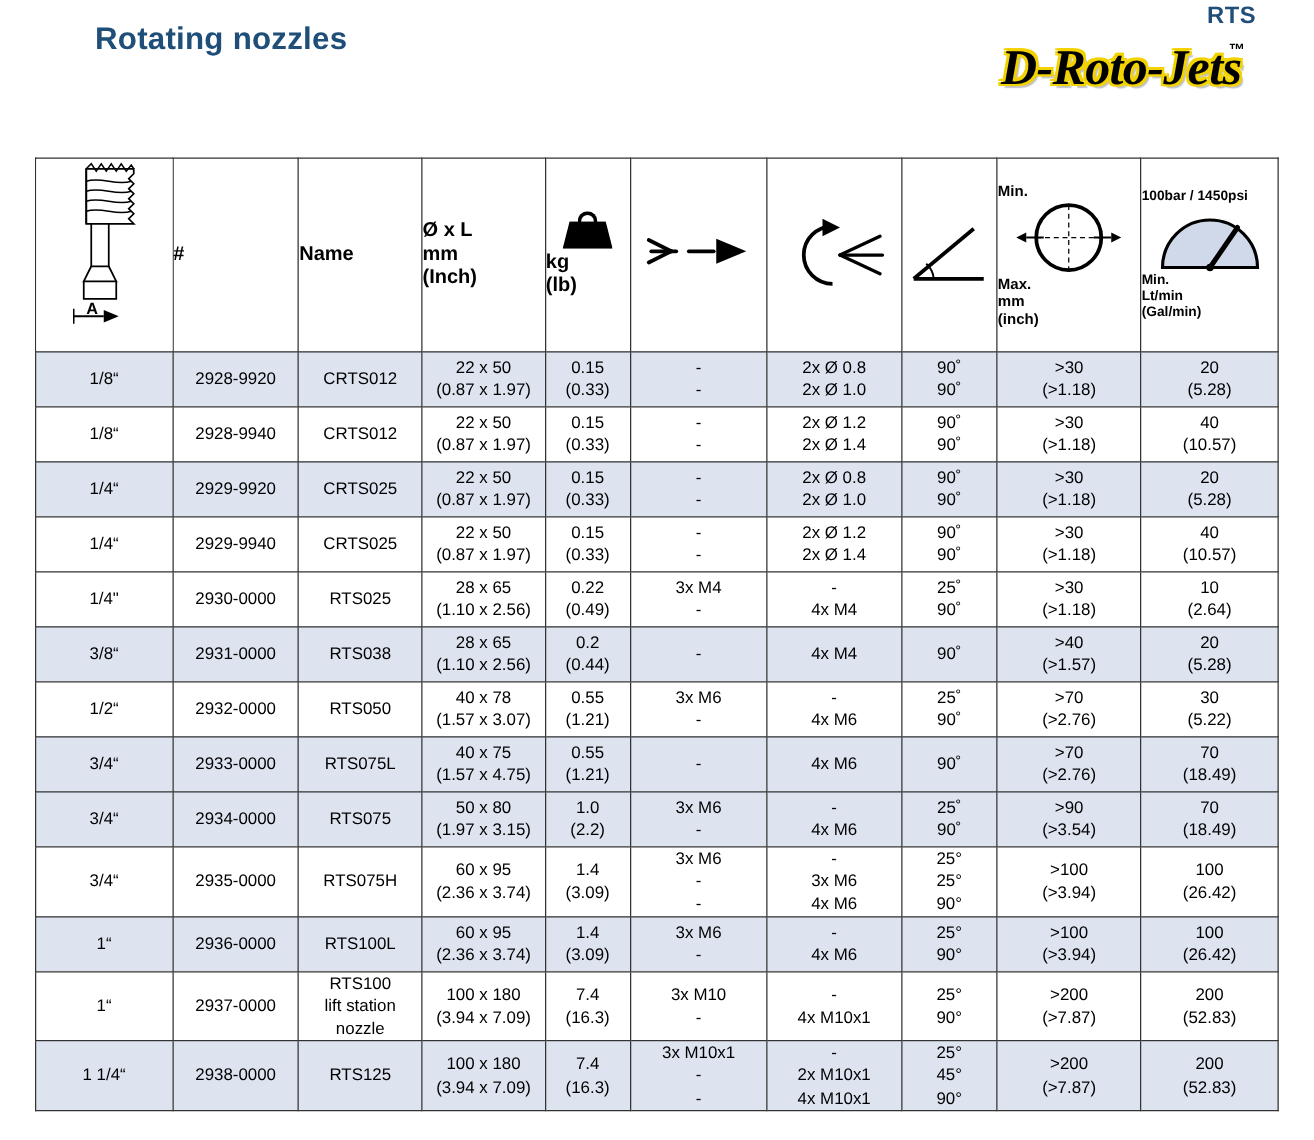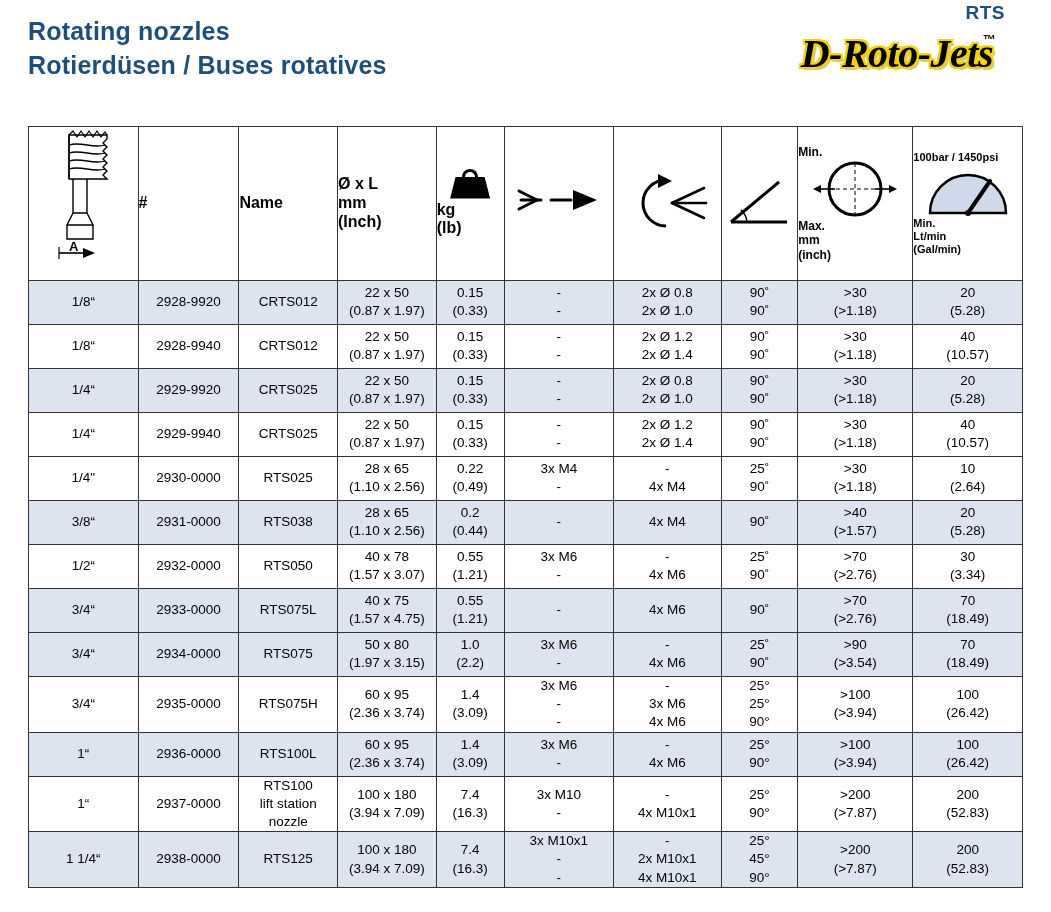--- a/index.html
+++ b/index.html
@@ -18,6 +18,7 @@
   .header {
     position: relative;
     height: 112px;
+    margin-left: 48px;
   }
   .titles {
     position: absolute;

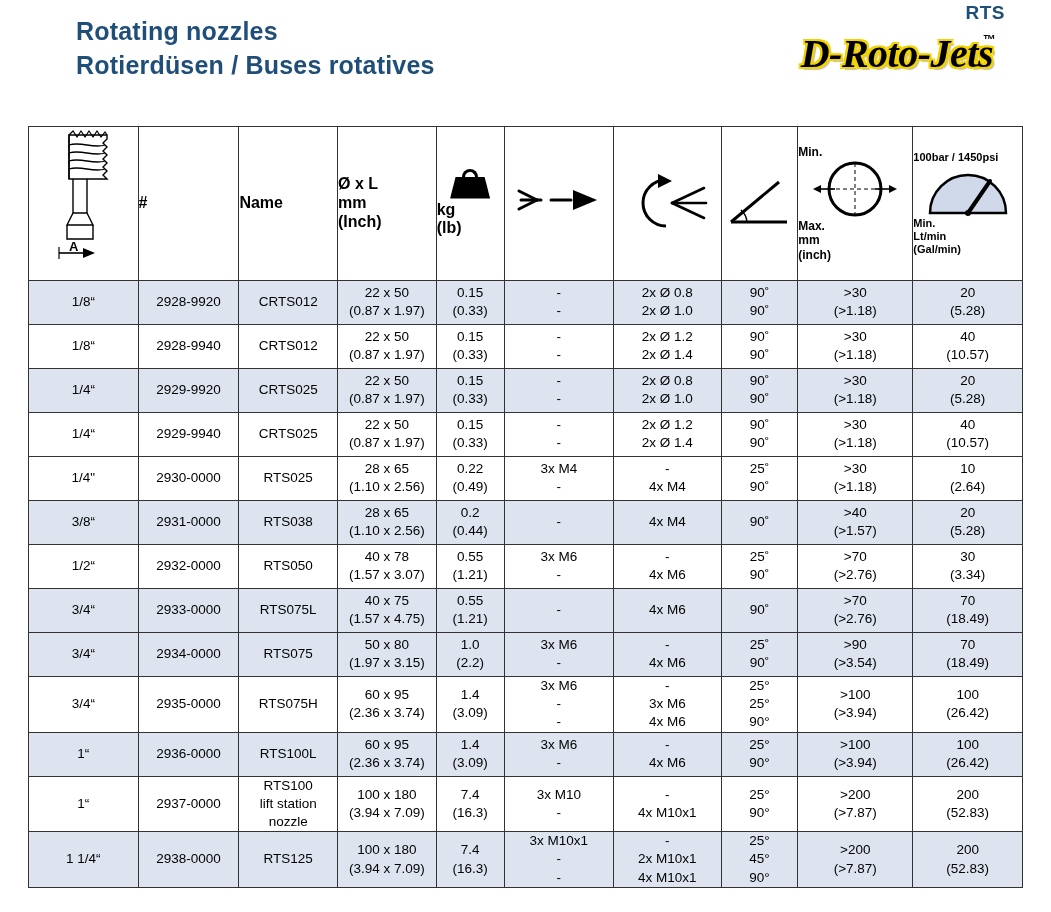--- a/index.html
+++ b/index.html
@@ -167,7 +167,6 @@
 <div class="header">
   <div class="titles">
     <div class="title-line">Rotating nozzles</div>
-    <div class="title-line">Rotierdüsen / Buses rotatives</div>
   </div>
   <div class="rts-label">RTS</div>
   <div class="logo">

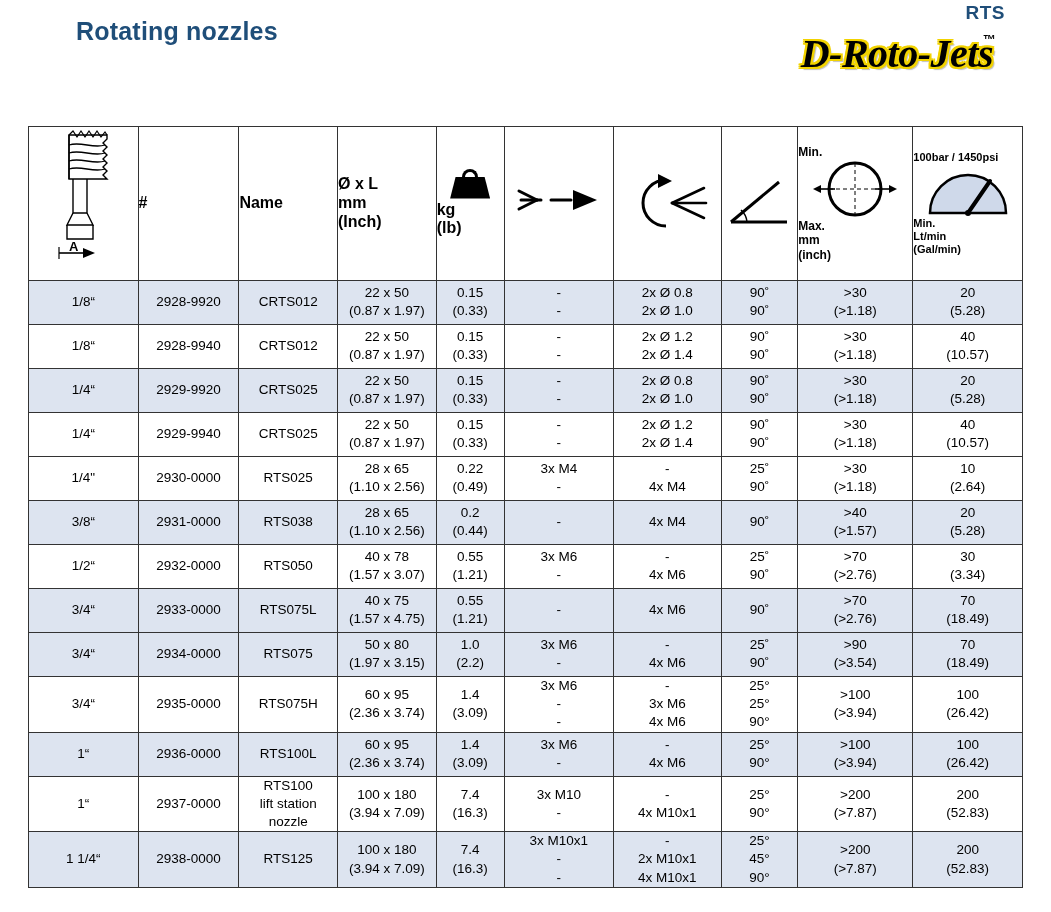--- a/index.html
+++ b/index.html
@@ -528,7 +528,7 @@
       </td>
       <td>
         <span class="sub">30</span>
-        <span class="sub">(3.34)</span>
+        <span class="sub">(5.22)</span>
       </td>
     </tr>
 

